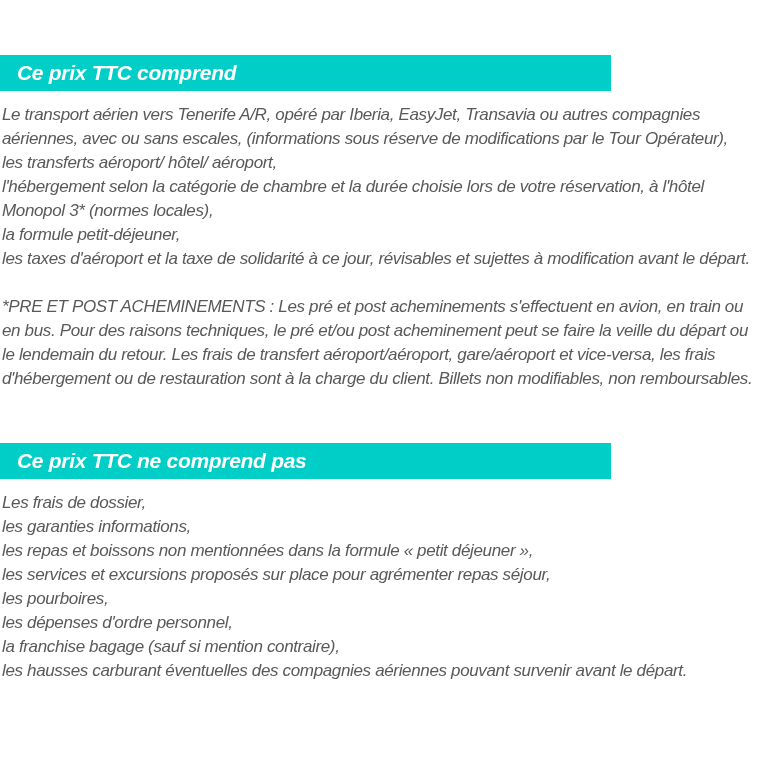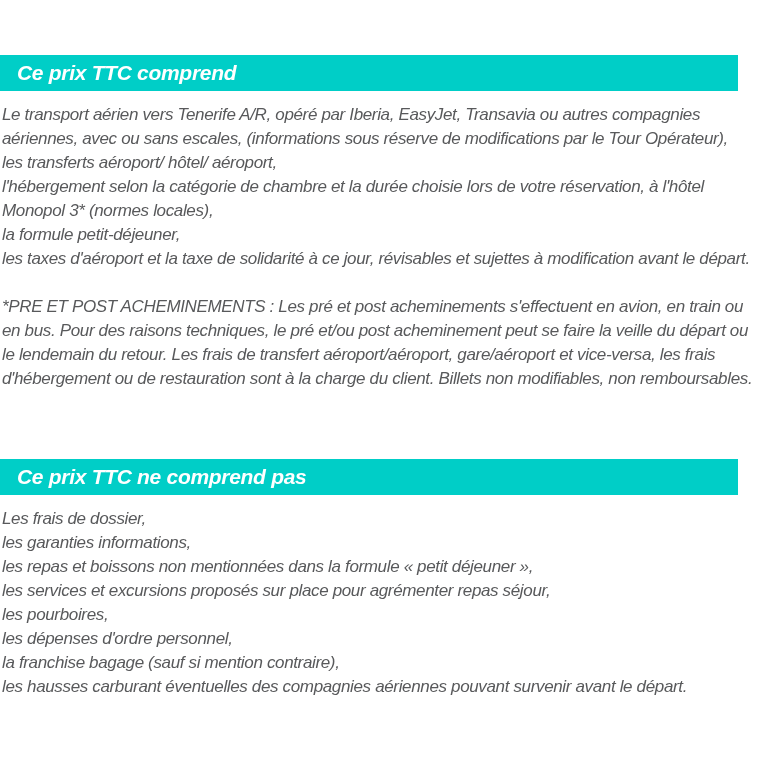--- a/index.html
+++ b/index.html
@@ -32,7 +32,7 @@
   }
   .section-bar{
     margin-top:55px;
-    width:738px;
+    width:611px;
     height:36px;
     background:var(--teal);
     color:#ffffff;

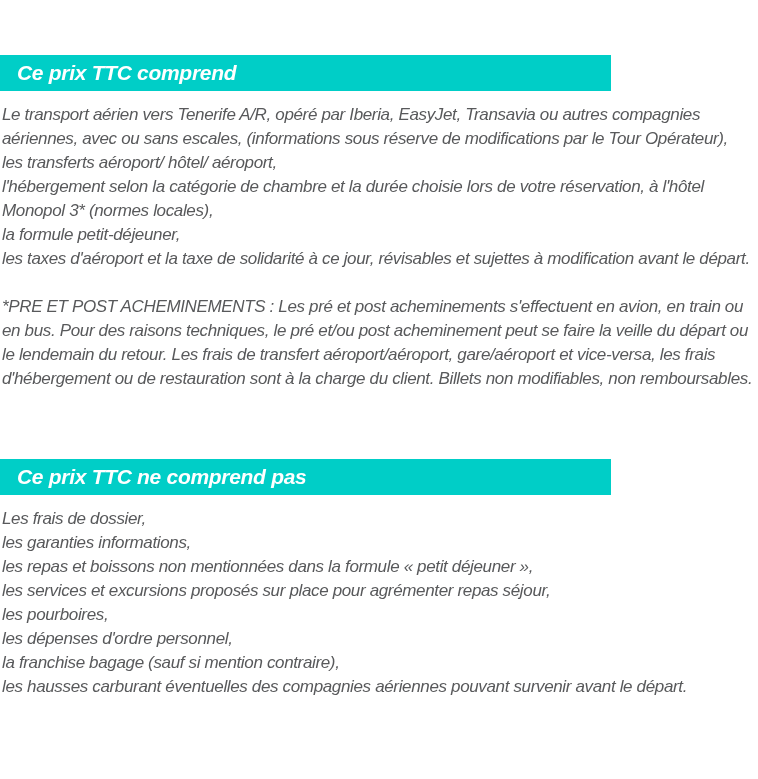--- a/index.html
+++ b/index.html
@@ -44,7 +44,7 @@
     letter-spacing:-0.3px;
   }
   .section-bar.second{
-    margin-top:68px;
+    margin-top:52px;
   }
   .items{
     margin-top:12px;

